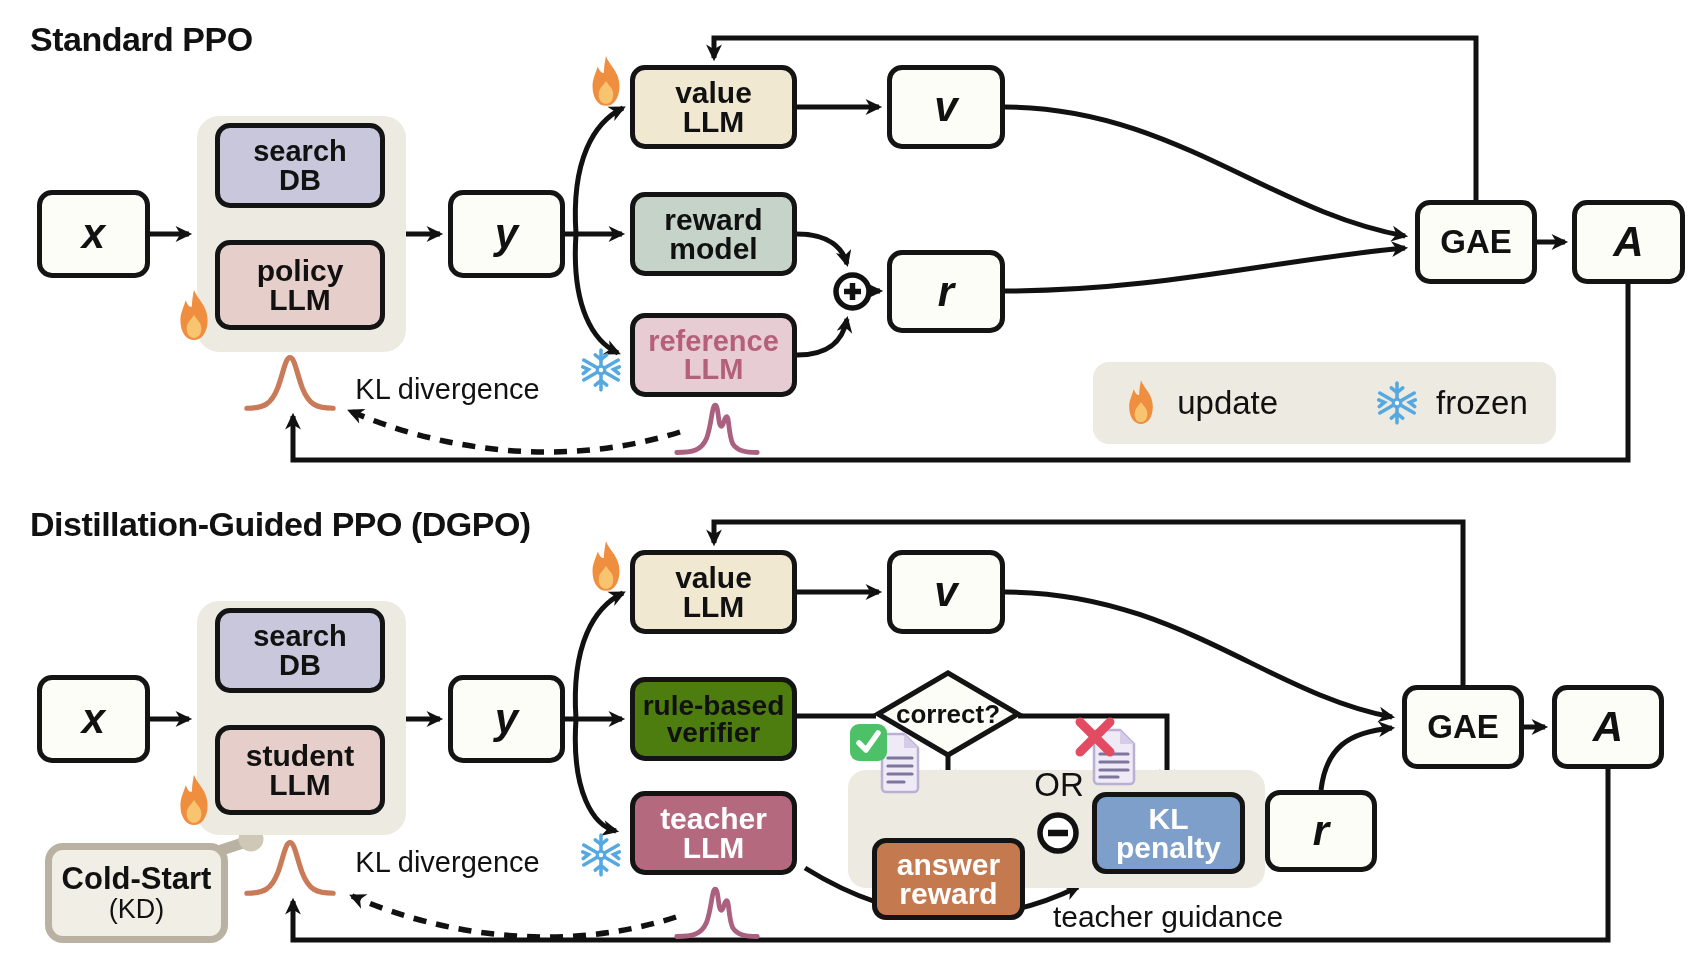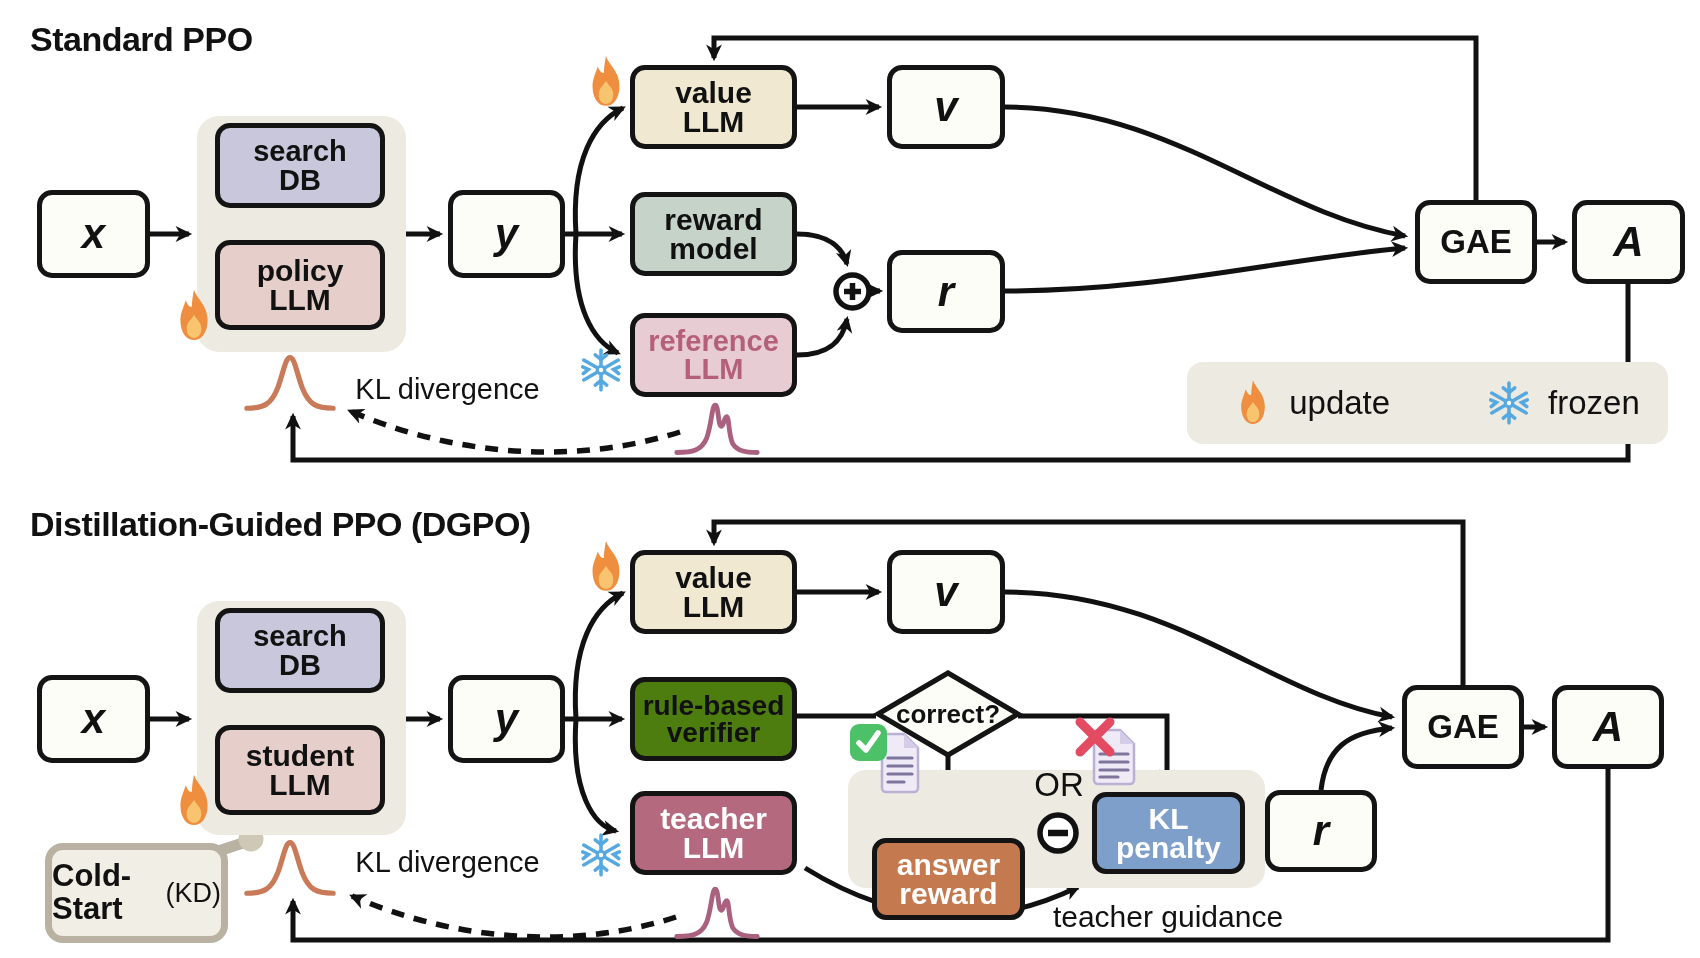--- a/index.html
+++ b/index.html
@@ -181,7 +181,7 @@
     <circle cx="22" cy="22" r="3.6" fill="#fff" stroke="#56a9e0" stroke-width="3"></circle>
   </svg>
 
-  <div class="legend" style="left:1187px;top:362px;width:463px;height:82px;padding-left:18px;">
+  <div class="legend" style="left:1093px;top:362px;width:463px;height:82px;">
     <svg width="40" height="50" viewBox="0 0 44 54">
       <path d="M22 2 C25 11 35 17 35 31 C35 43 29 50 22 50 C15 50 9 43 9 31 C9 24 12 19 14 12 C16 17 18 19 20 18 C20 13 21 7 22 2 Z" fill="#ef8e3e"></path>
       <path d="M22 26 C25 31 29 33 29 39 C29 45 25.7 48 22 48 C18.3 48 15 45 15 39 C15 33 19 31 22 26 Z" fill="#f8c470"></path>

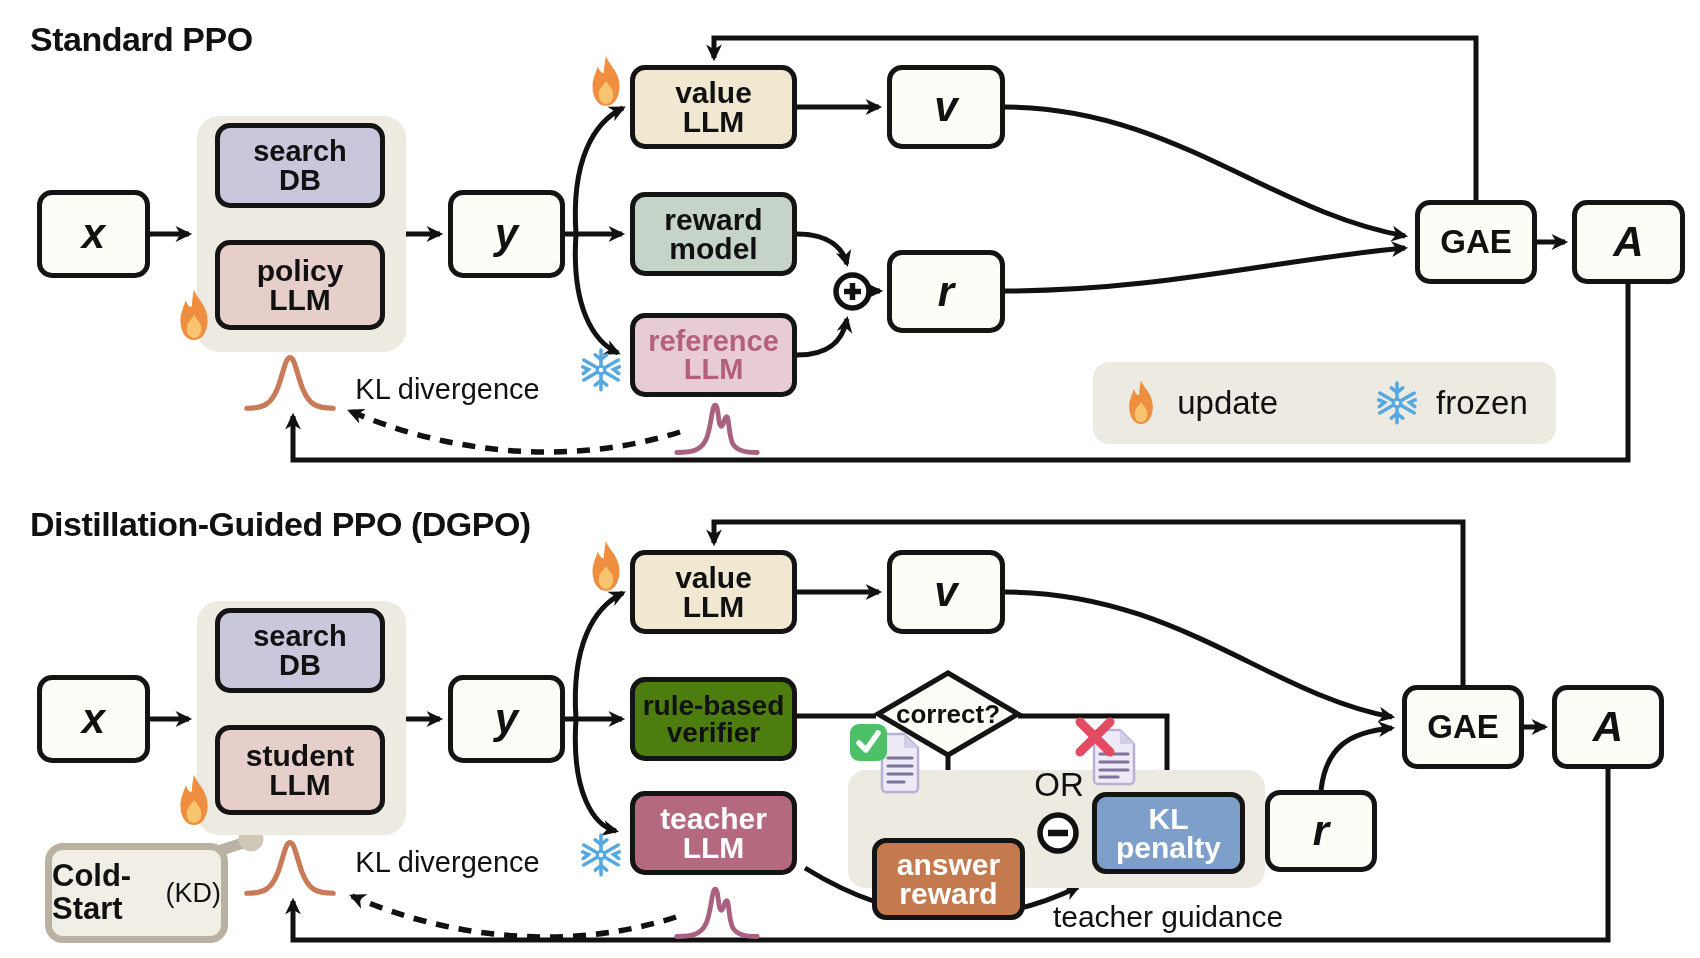--- a/index.html
+++ b/index.html
@@ -26,7 +26,7 @@
   .legend .lgtxt{font-size:33px;font-weight:normal;}
   .coldstart{
     position:absolute;background:#f1eee5;border:7px solid #b9b2a2;border-radius:18px;
-    display:flex;flex-direction:row;align-items:center;justify-content:center;
+    display:flex;flex-direction:column;align-items:center;justify-content:center;
     box-sizing:border-box;line-height:1.05;
   }
   .cs-main{font-size:31px;font-weight:bold;}

